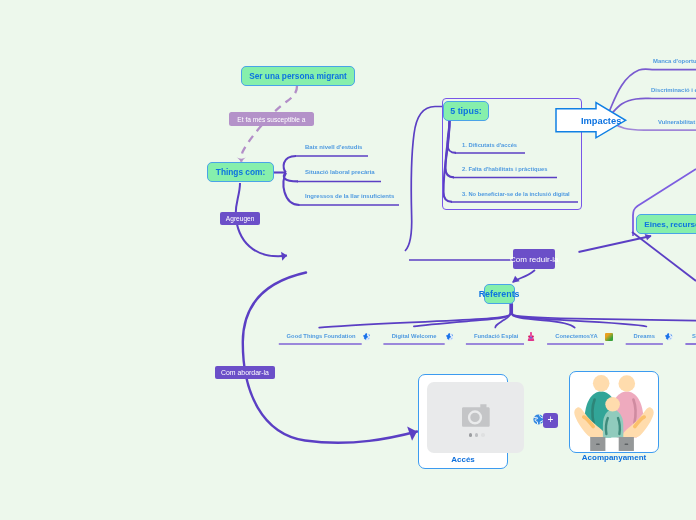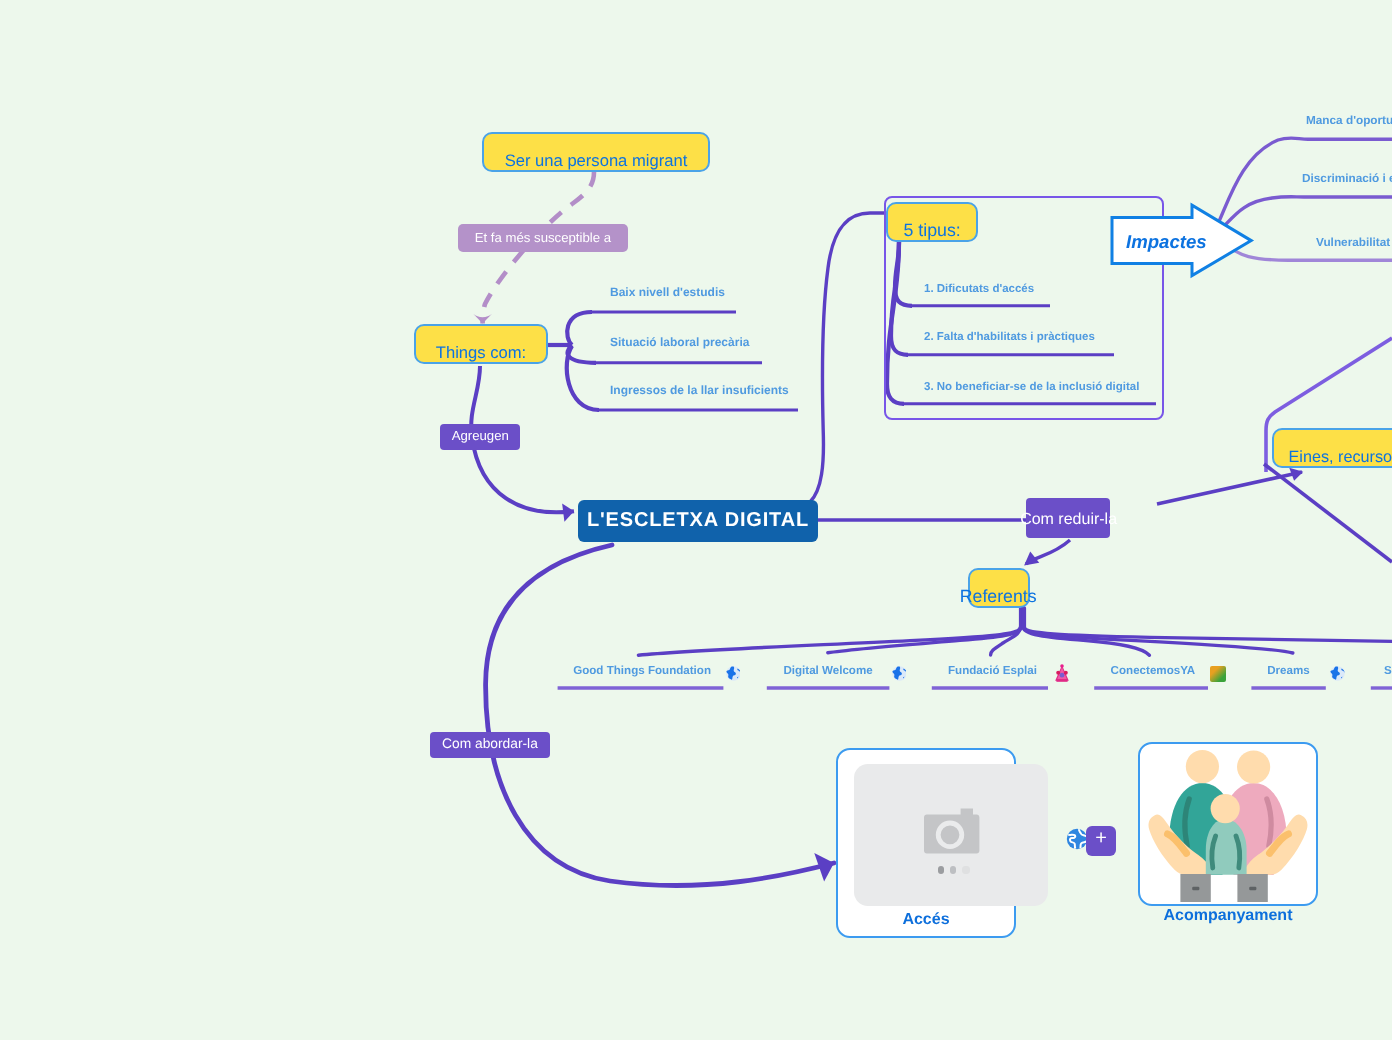--- a/index.html
+++ b/index.html
@@ -9,8 +9,8 @@
   svg.links{position:absolute;left:0;top:0;width:696px;height:520px;}
   .node{position:absolute;box-sizing:border-box;display:flex;align-items:center;justify-content:center;}
 
-  .bluebox{background:#fde047;border:1.7px solid #4aa3e8;border-radius:5px;
-     color:#0d73e0;font-weight:normal;white-space:nowrap;align-items:flex-end;}
+  .bluebox{background:#86efac;border:1.7px solid #4aa3e8;border-radius:5px;
+     color:#0d73e0;font-weight:bold;white-space:nowrap;}
   .central{background:#1062ab;border-radius:3px;color:#fff;font-weight:bold;white-space:nowrap;}
   .pill{background:#6b4fc8;border-radius:3px;color:#fff;white-space:nowrap;}
   .pill-light{background:#b492c9;border-radius:7px;color:#fff;white-space:nowrap;}

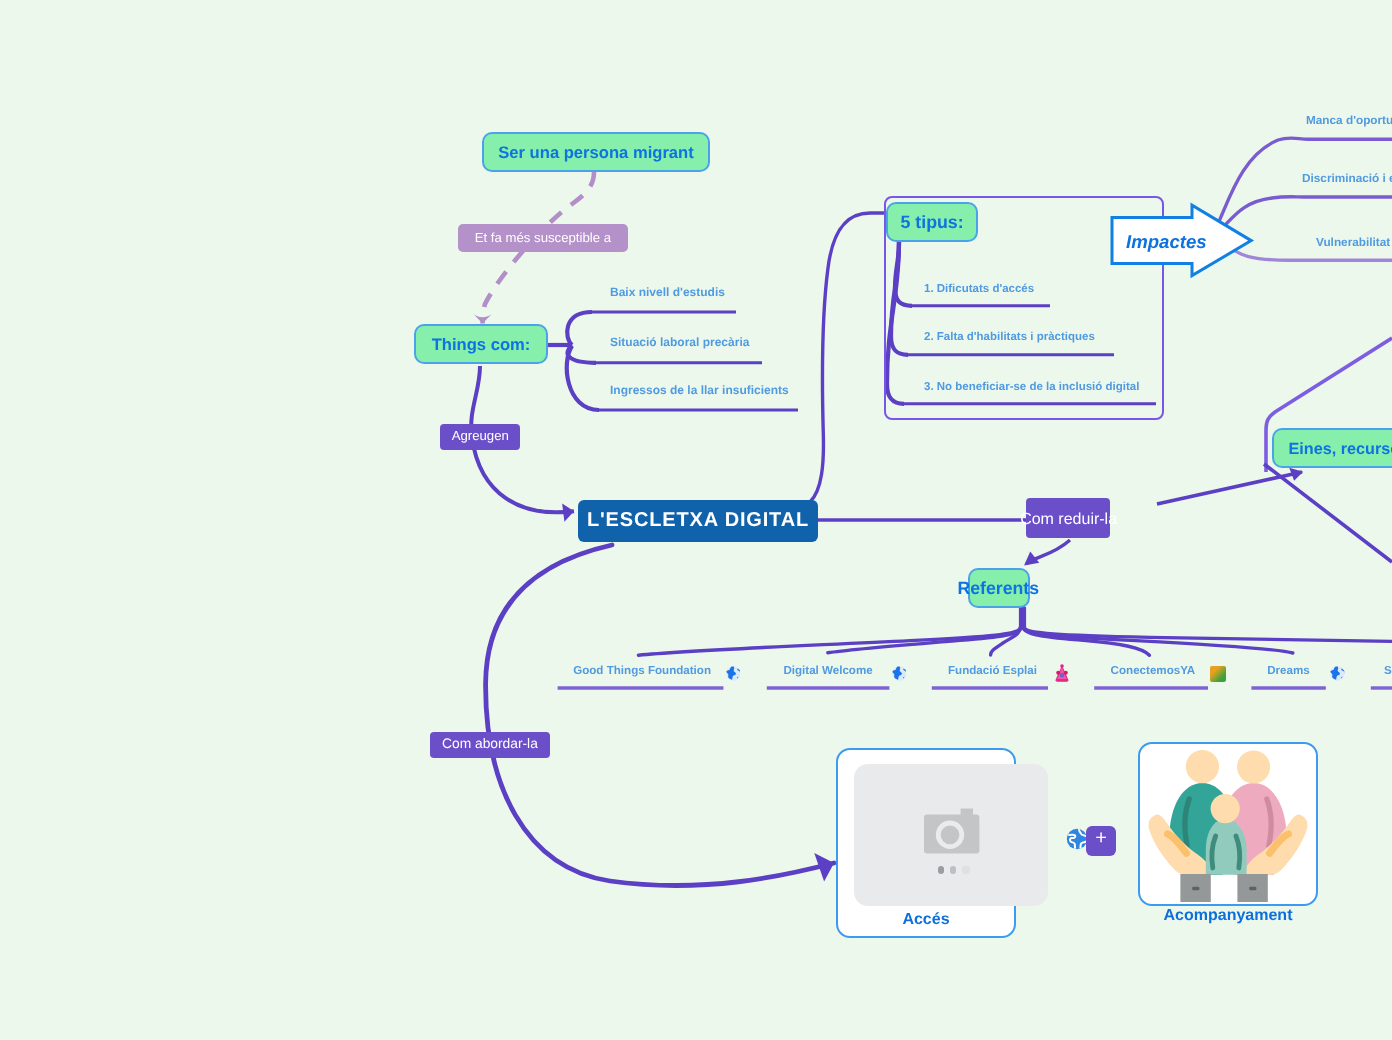--- a/index.html
+++ b/index.html
@@ -159,7 +159,7 @@
   <svg style="position:absolute;left:553px;top:98px;width:76px;height:44px;">
     <path d="M3,10.8 L43,10.8 L43,4.6 L72.6,22.3 L43,39.8 L43,33.7 L3,33.7 Z" fill="#ffffff" stroke="#1080e4" stroke-width="1.5" stroke-linejoin="miter"></path>
   </svg>
-  <div class="lbl" style="left:563px;top:120.5px;font-size:9.3px;color:#0d73e0;font-style:italic;">Impactes</div>
+  <div class="lbl" style="left:581px;top:120.5px;font-size:9.3px;color:#0d73e0;">Impactes</div>
 
   <div class="lbl imp" style="left:653px;top:61px;">Manca d'oportu</div>
   <div class="lbl imp" style="left:651px;top:89.5px;">Discriminació i e</div>

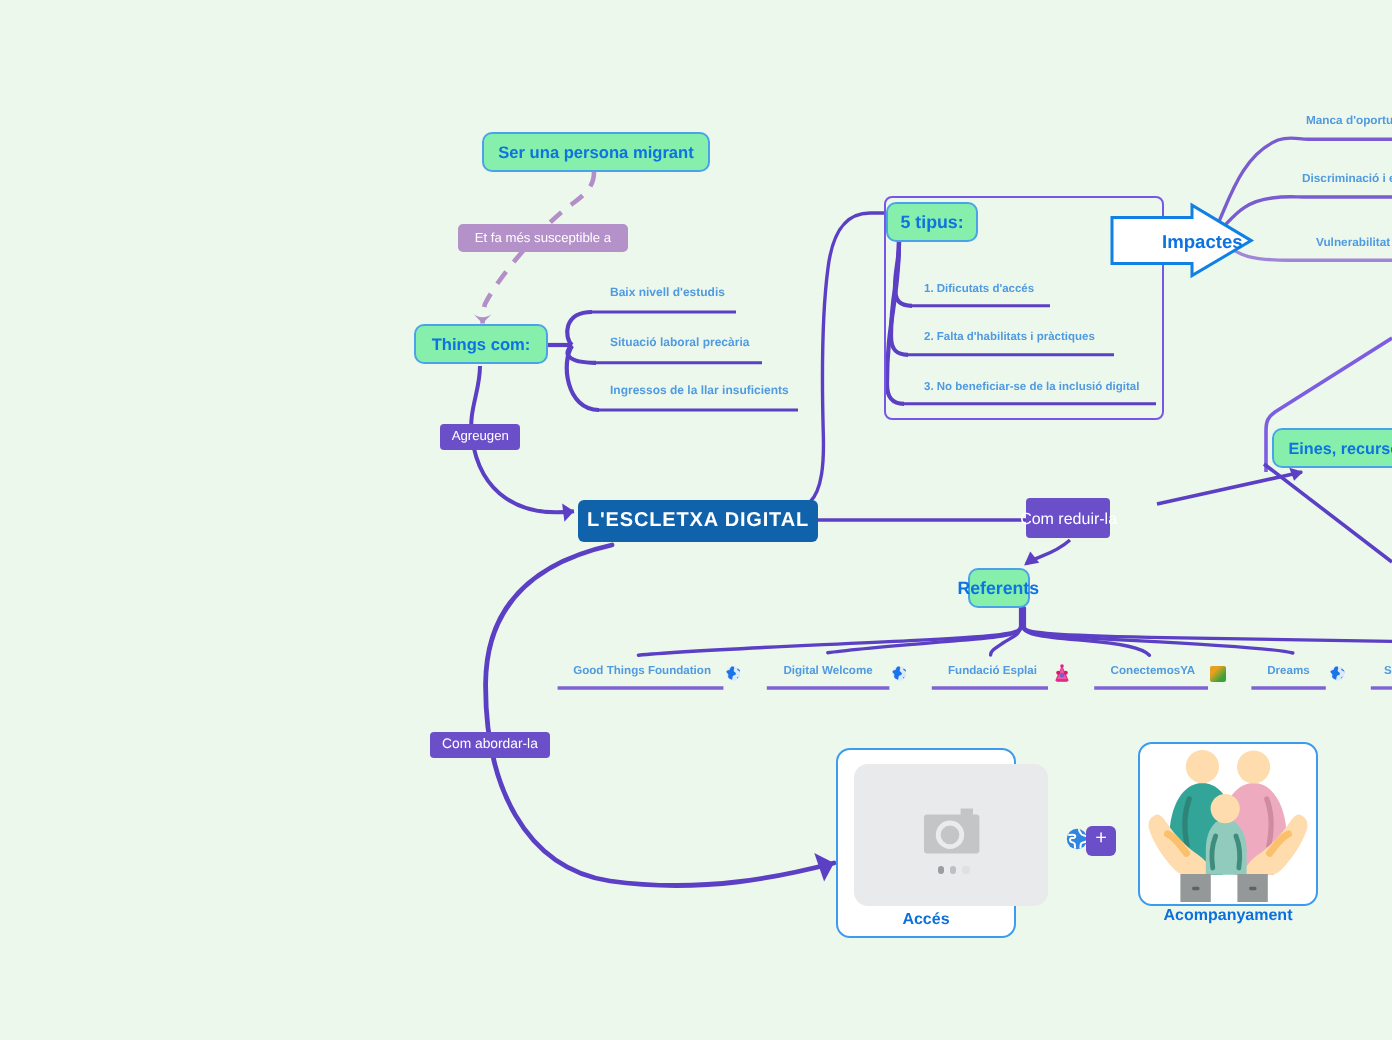--- a/index.html
+++ b/index.html
@@ -138,9 +138,6 @@
     <span>Agreugen</span>
   </div>
 
-  <div class="node central" style="left:289px;top:250px;width:120px;height:21px;font-size:10px;letter-spacing:0.42px;">
-    <span>L'ESCLETXA DIGITAL</span>
-  </div>
 
   <div class="lbl" style="left:305px;top:147px;">Baix nivell d'estudis</div>
   <div class="lbl" style="left:305px;top:172px;">Situació laboral precària</div>

